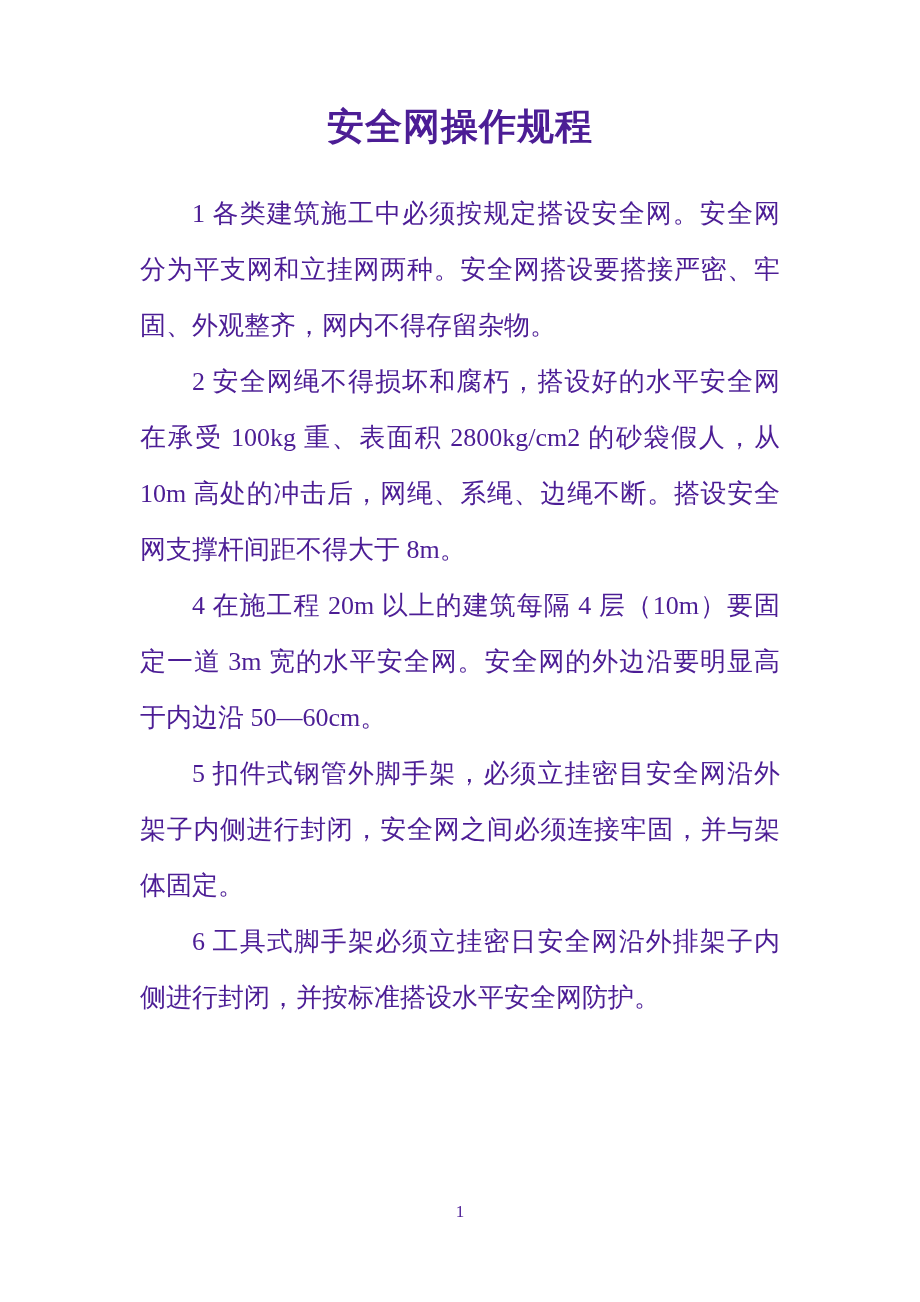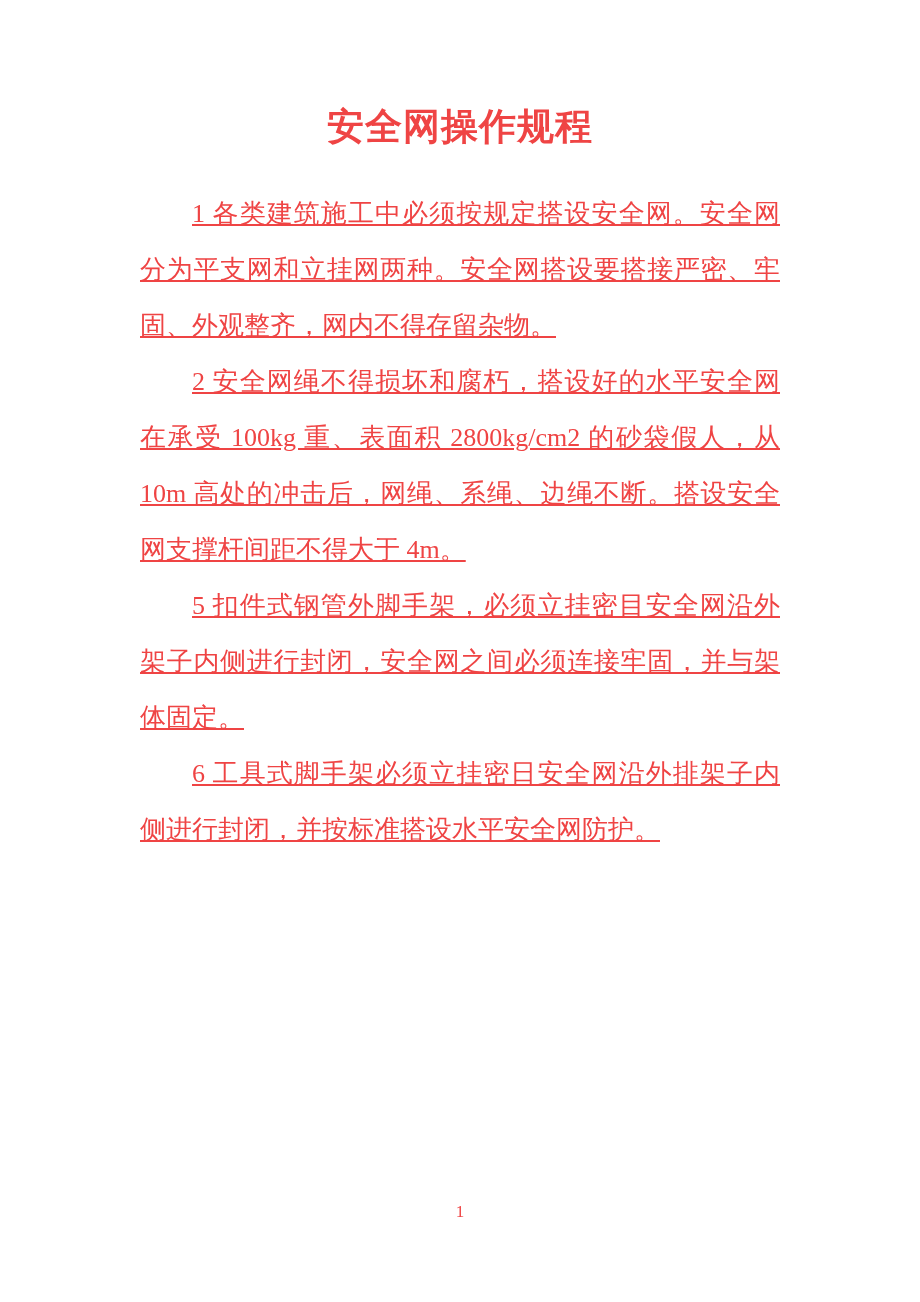--- a/index.html
+++ b/index.html
@@ -12,7 +12,7 @@
     width: 920px;
     height: 1302px;
     background: #ffffff;
-    color: #ef4444;
+    color: #4c1d95;
     font-family: "Liberation Serif", serif;
     overflow: hidden;
     border-radius: 9px;

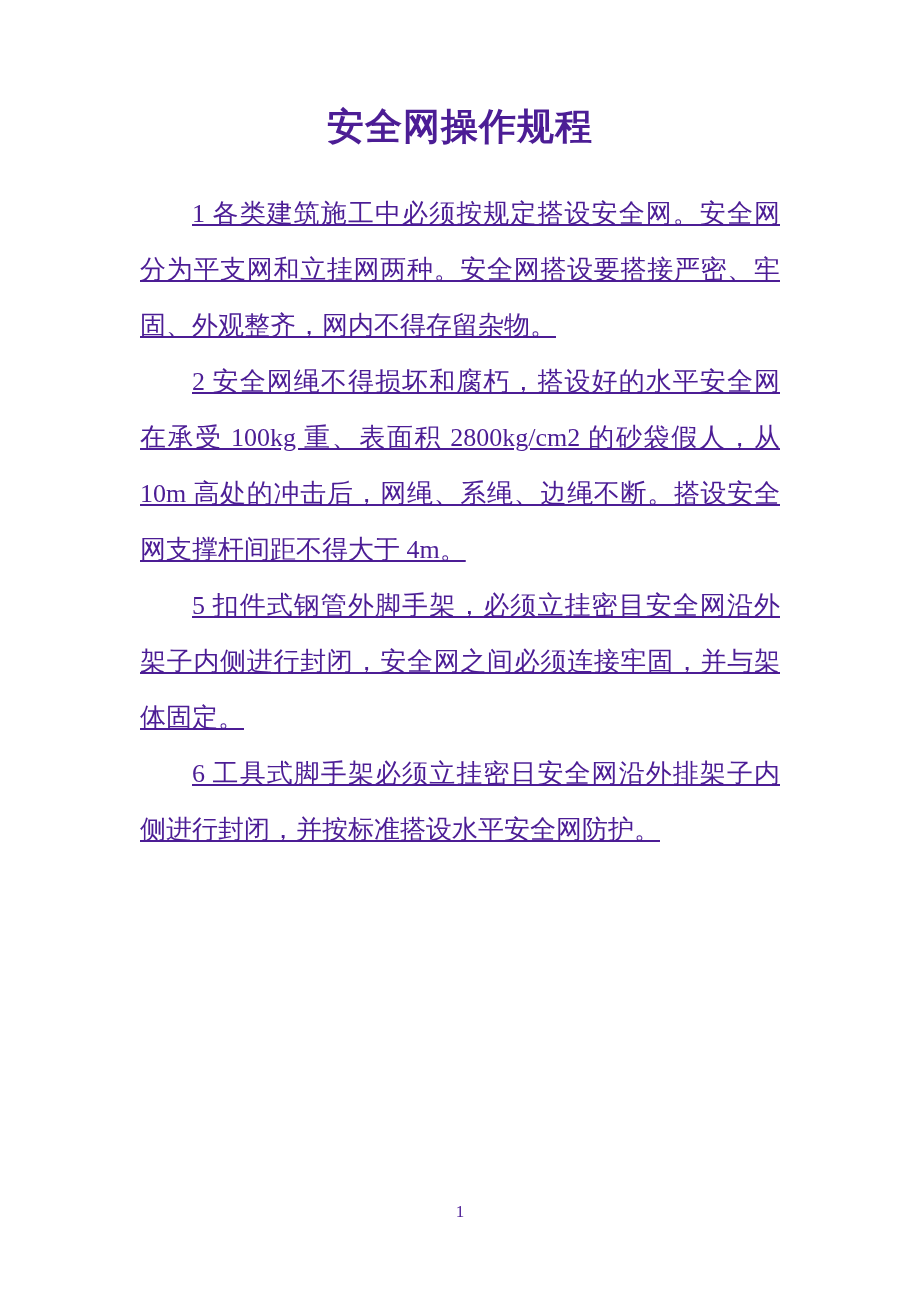--- a/index.html
+++ b/index.html
@@ -40,7 +40,6 @@
     padding: 0;
     text-indent: 52px;
     word-break: break-word;
-    text-decoration: underline;
   }
   .page-footer {
     position: absolute;

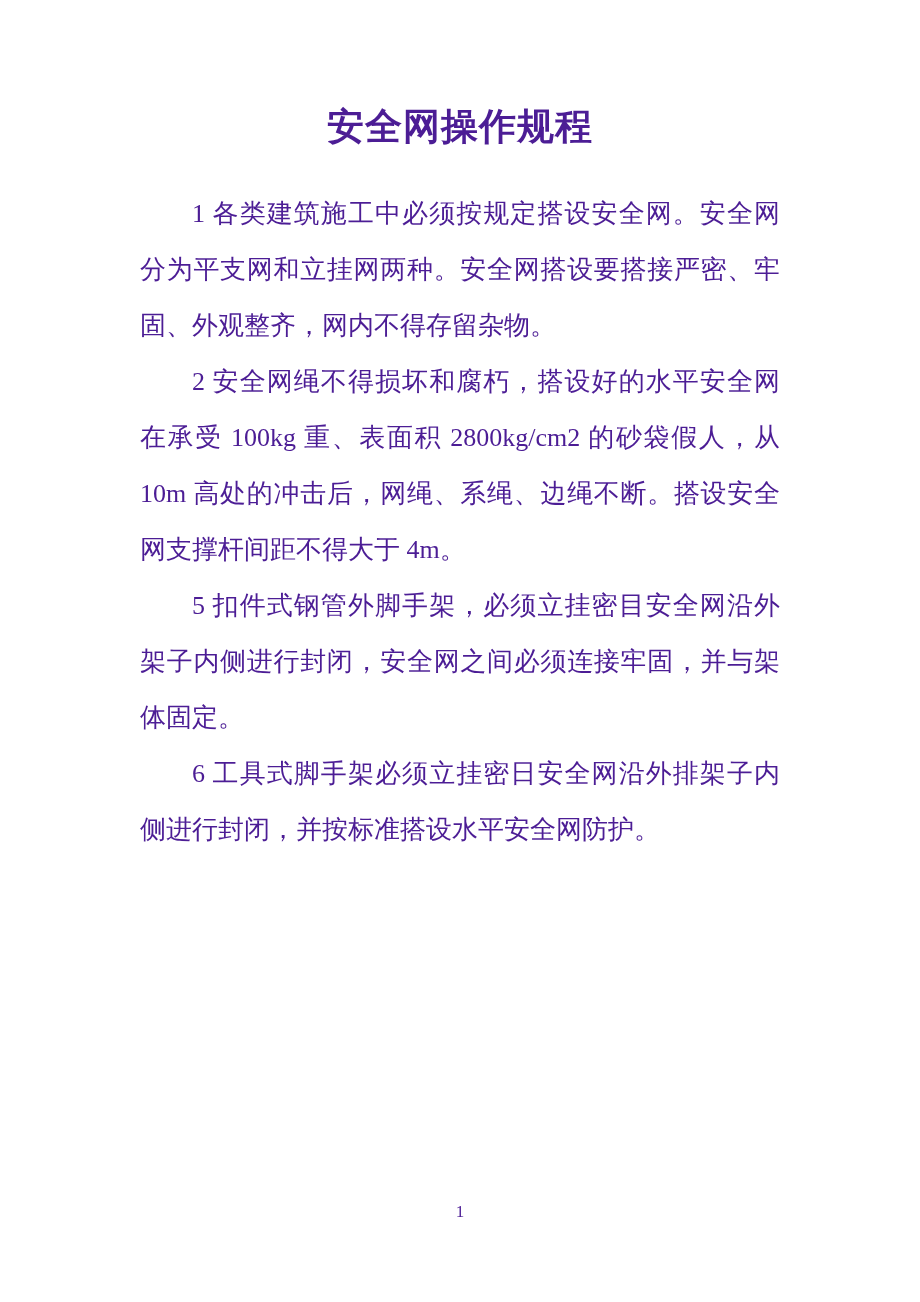--- a/index.html
+++ b/index.html
@@ -61,7 +61,7 @@
 
   <div class="doc-body">
     <p>1 各类建筑施工中必须按规定搭设安全网。安全网分为平支网和立挂网两种。安全网搭设要搭接严密、牢固、外观整齐，网内不得存留杂物。</p>
-    <p>2 安全网绳不得损坏和腐朽，搭设好的水平安全网在承受 100kg 重、表面积 2800kg/cm2 的砂袋假人，从 10m 高处的冲击后，网绳、系绳、边绳不断。搭设安全网支撑杆间距不得大于 4m。</p>
+    <p>2 安全网绳不得损坏和腐朽，搭设好的水平安全网在承受 100kg 重、表面积 2800kg/cm2 的砂袋假人，从 10m 高处的冲击后，网绳、系绳、边绳不断。搭设安全网支撑杆间距不得大于 8m。</p>
     <p>5 扣件式钢管外脚手架，必须立挂密目安全网沿外架子内侧进行封闭，安全网之间必须连接牢固，并与架体固定。</p>
     <p>6 工具式脚手架必须立挂密日安全网沿外排架子内侧进行封闭，并按标准搭设水平安全网防护。</p>
 

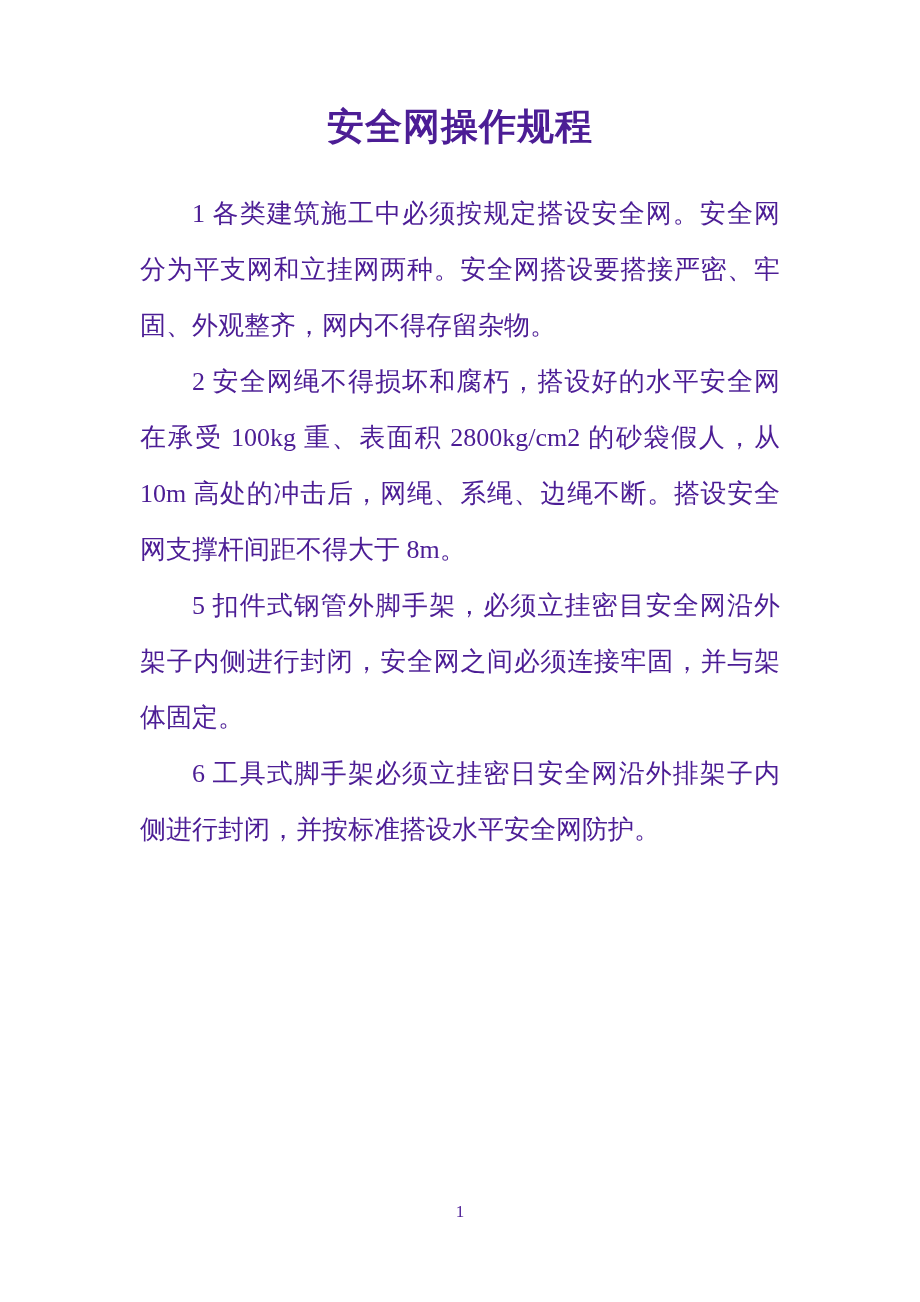--- a/index.html
+++ b/index.html
@@ -62,6 +62,7 @@
   <div class="doc-body">
     <p>1 各类建筑施工中必须按规定搭设安全网。安全网分为平支网和立挂网两种。安全网搭设要搭接严密、牢固、外观整齐，网内不得存留杂物。</p>
     <p>2 安全网绳不得损坏和腐朽，搭设好的水平安全网在承受 100kg 重、表面积 2800kg/cm2 的砂袋假人，从 10m 高处的冲击后，网绳、系绳、边绳不断。搭设安全网支撑杆间距不得大于 8m。</p>
+    <p>4 在施工程 20m 以上的建筑每隔 4 层（10m）要固定一道 3m 宽的水平安全网。安全网的外边沿要明显高于内边沿 50—60cm。</p>
     <p>5 扣件式钢管外脚手架，必须立挂密目安全网沿外架子内侧进行封闭，安全网之间必须连接牢固，并与架体固定。</p>
     <p>6 工具式脚手架必须立挂密日安全网沿外排架子内侧进行封闭，并按标准搭设水平安全网防护。</p>
 

